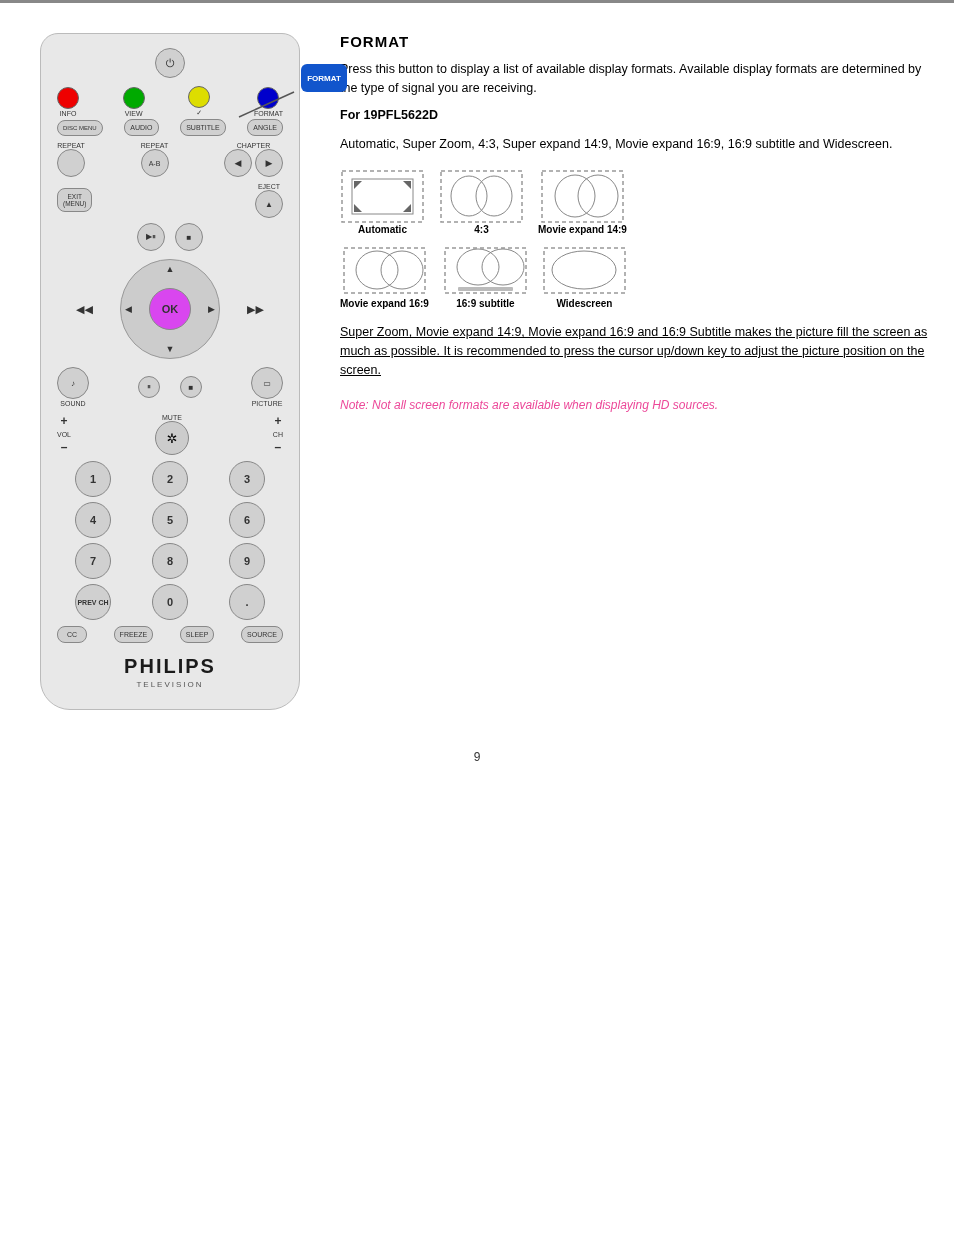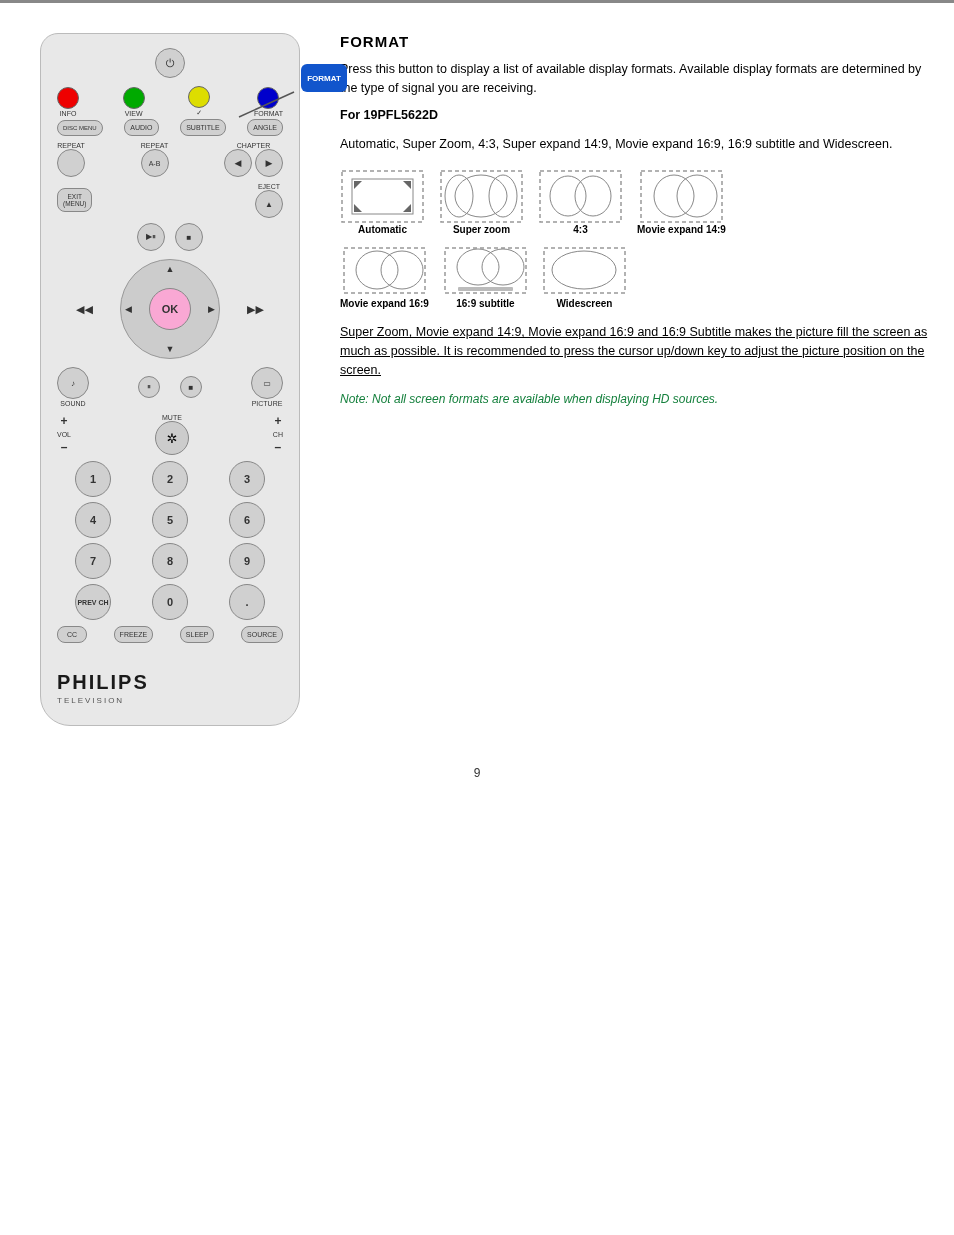--- a/index.html
+++ b/index.html
@@ -561,15 +561,6 @@
         <div class="format-icon-label">Automatic</div>
       </div>
 
-      <div class="format-icon-item">
-        <svg width="85" height="55">
-          <rect x="2" y="2" width="81" height="51" fill="none" stroke="#999" stroke-width="1.5" stroke-dasharray="4,3"></rect>
-          <ellipse cx="42" cy="27" rx="26" ry="21" fill="none" stroke="#888" stroke-width="1"></ellipse>
-          <ellipse cx="20" cy="27" rx="14" ry="21" fill="none" stroke="#888" stroke-width="1"></ellipse>
-          <ellipse cx="64" cy="27" rx="14" ry="21" fill="none" stroke="#888" stroke-width="1"></ellipse>
-        </svg>
-        <div class="format-icon-label">Super zoom</div>
-      </div>
 
       <div class="format-icon-item">
         <svg width="85" height="55">

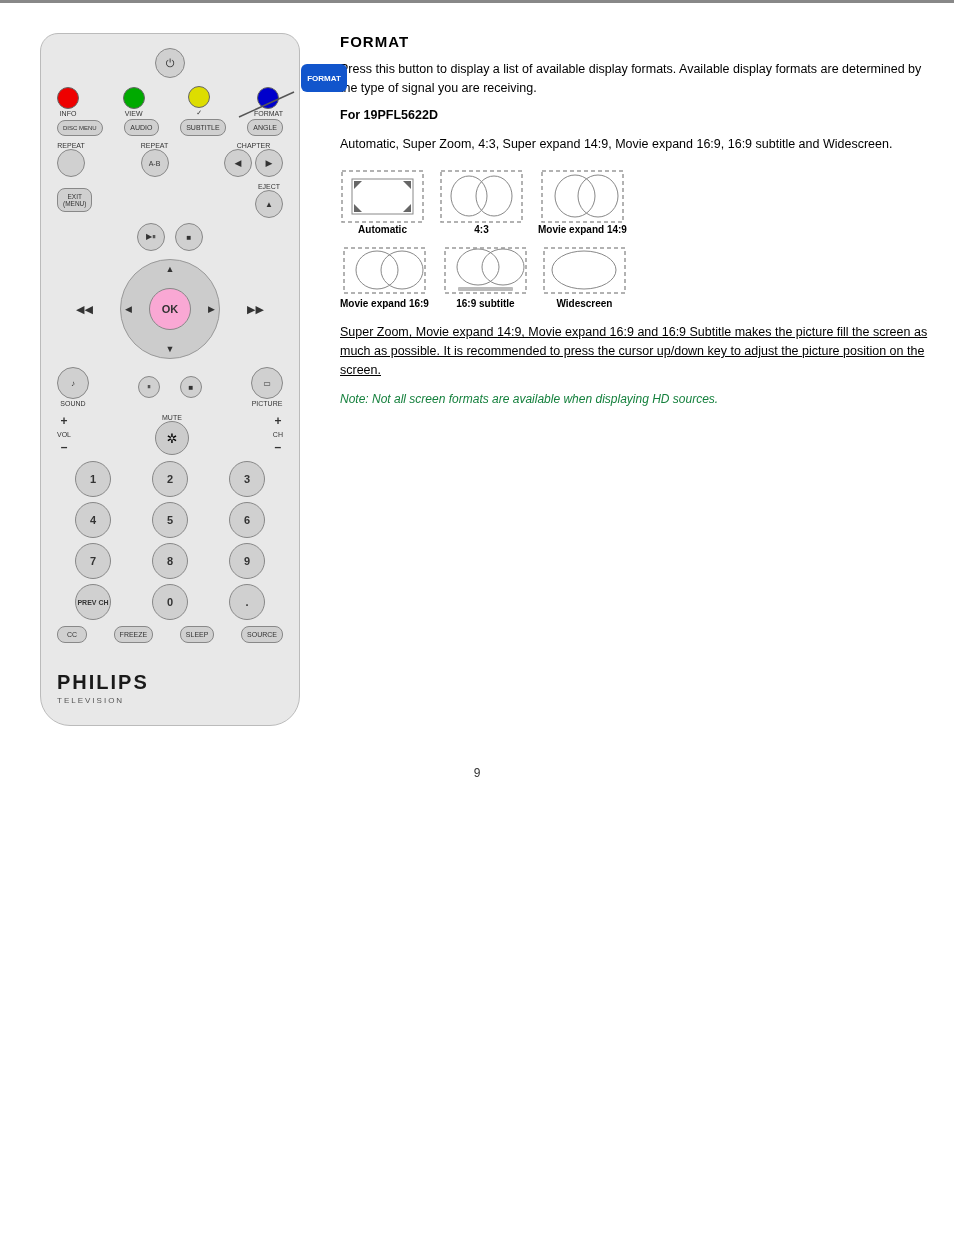--- a/index.html
+++ b/index.html
@@ -137,7 +137,7 @@
       width: 42px;
       height: 42px;
       border-radius: 50%;
-      background: #f9a8d4;
+      background: #d946ef;
       border: 1.5px solid #888;
       position: absolute;
       top: 50%; left: 50%;

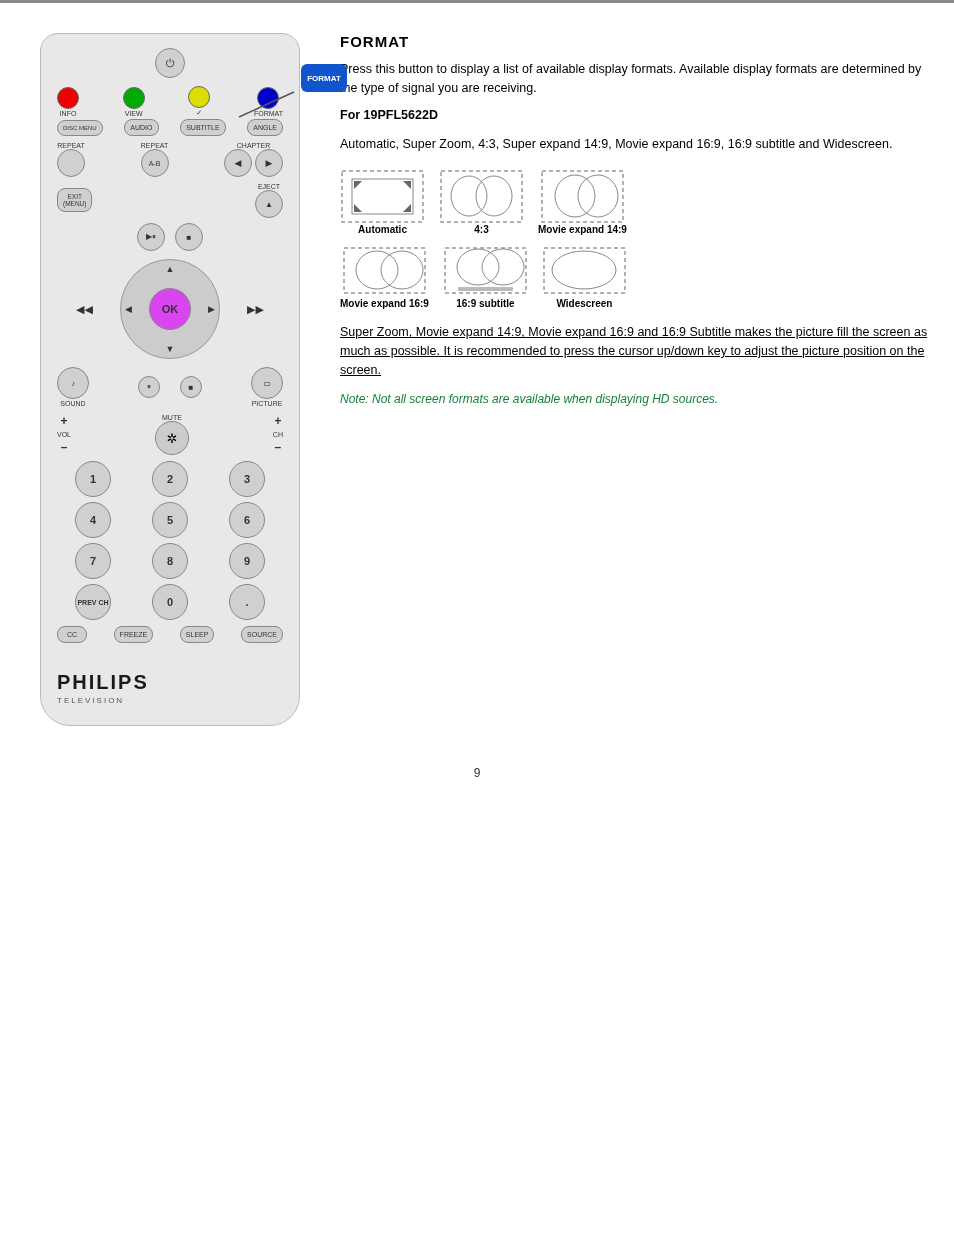--- a/index.html
+++ b/index.html
@@ -345,8 +345,8 @@
     .note-text {
       font-size: 12px;
       font-style: italic;
-      color: #15803d;
-      margin-top: 12px;
+      color: #ec4899;
+      margin-top: 18px;
     }
     
     .page-number {

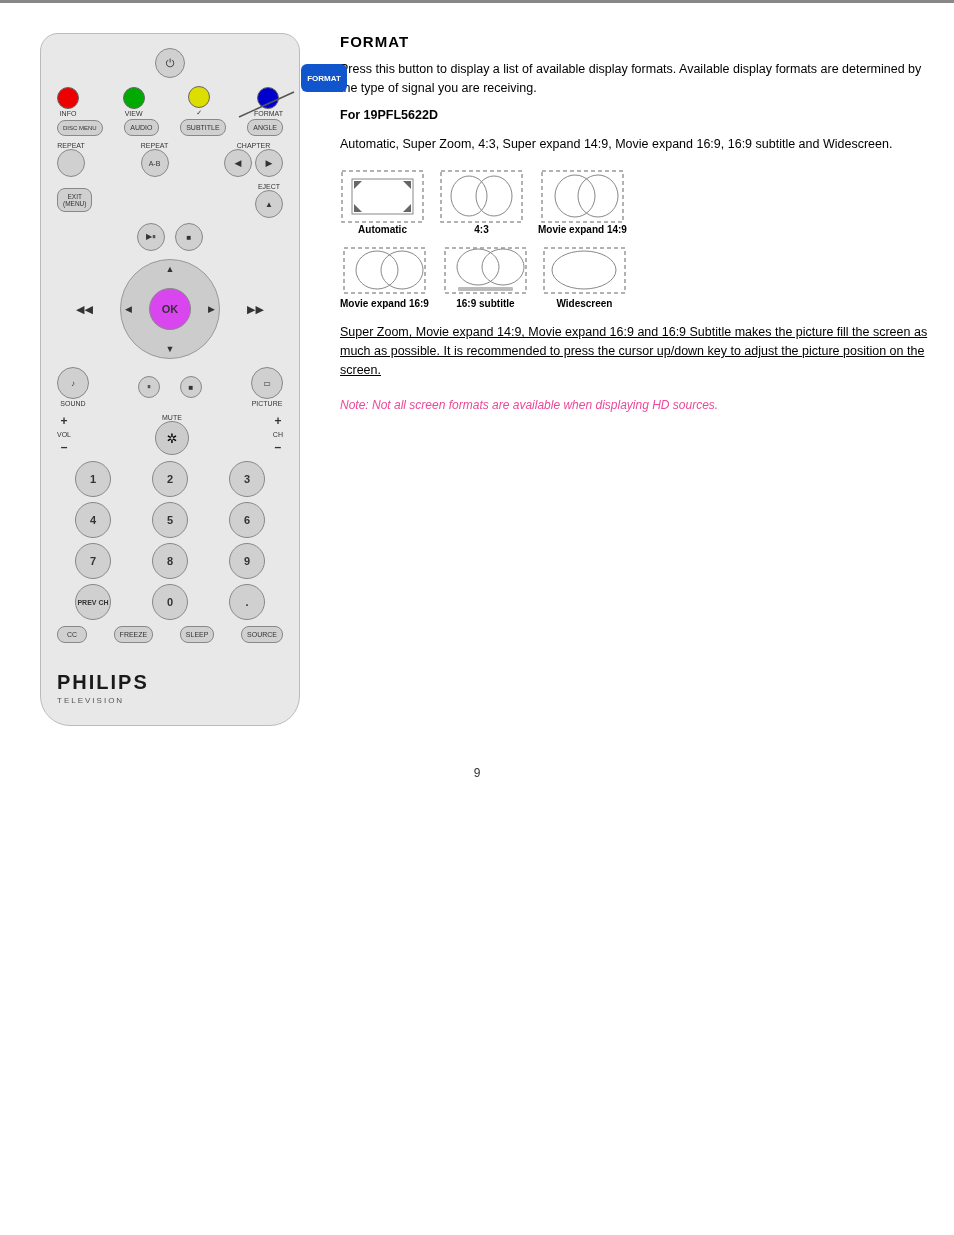--- a/index.html
+++ b/index.html
@@ -247,8 +247,8 @@
     }
     
     .brand-section {
-      text-align: left;
-      margin-top: 28px;
+      text-align: center;
+      margin-top: 12px;
     }
     .philips-logo {
       font-size: 20px;

